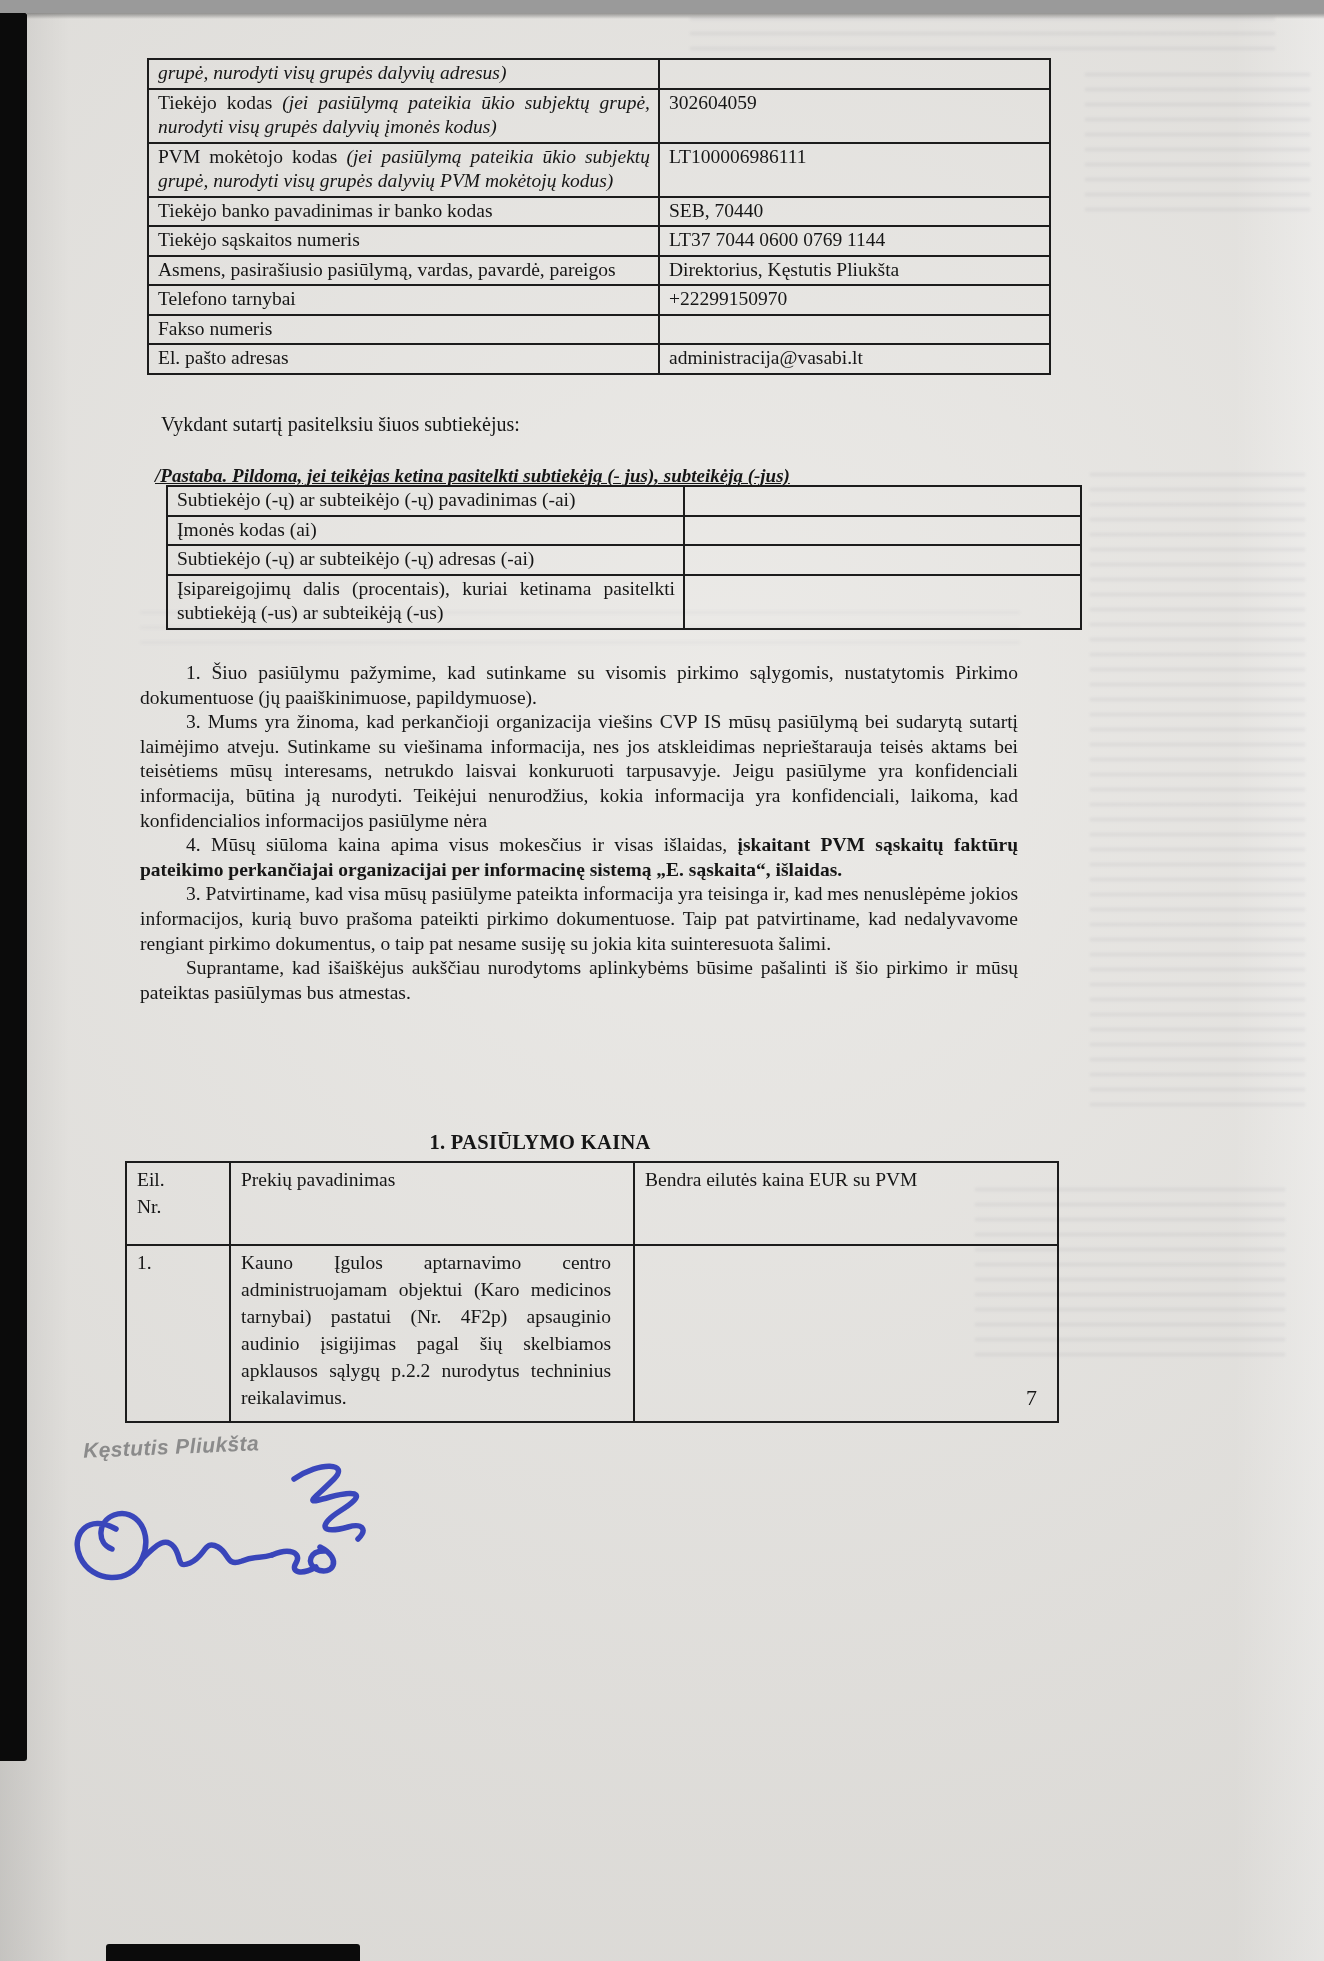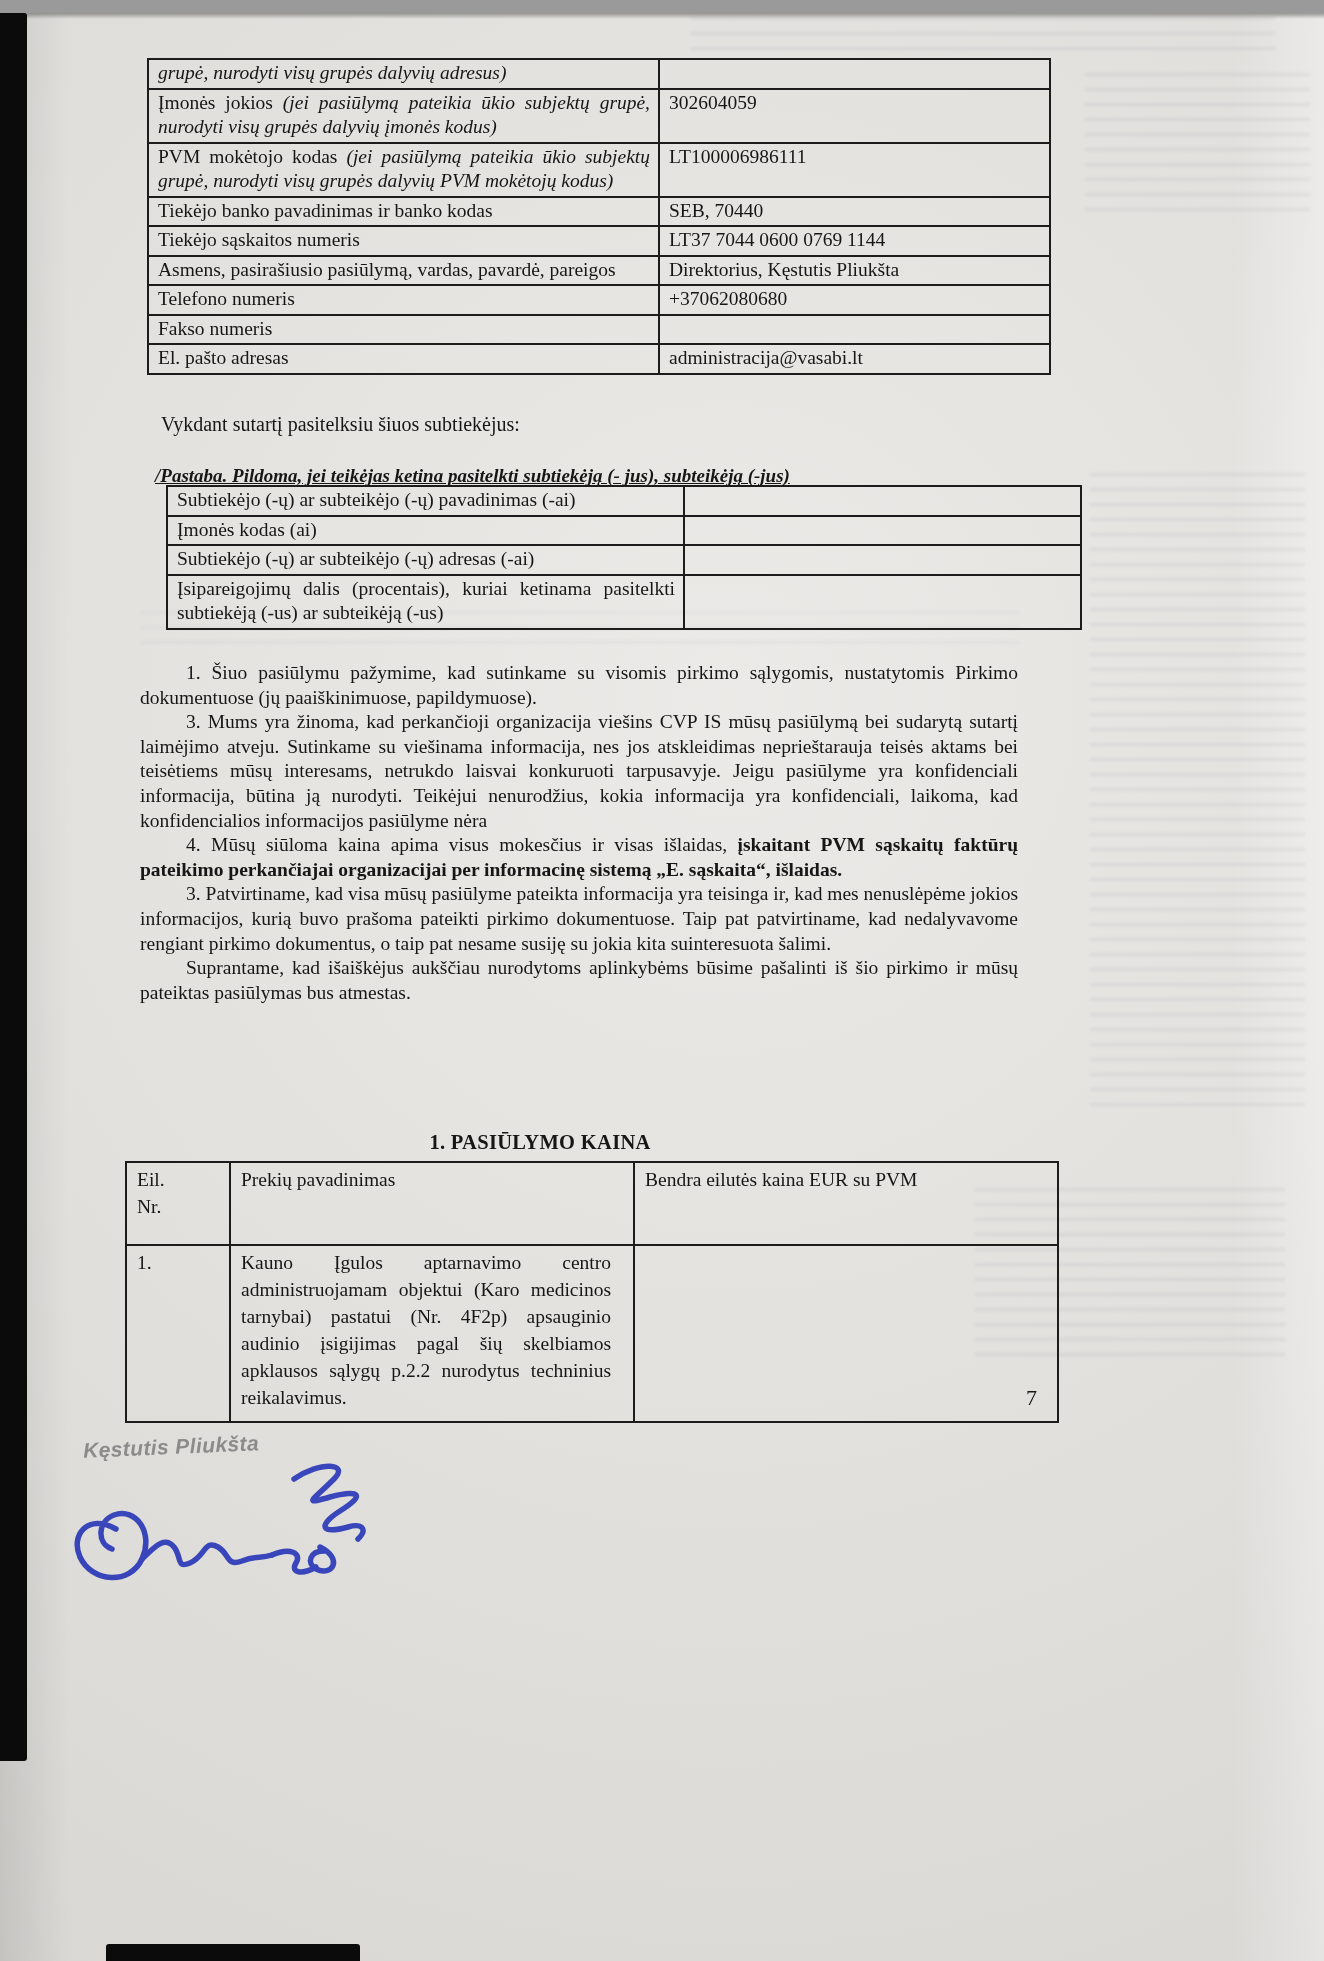--- a/index.html
+++ b/index.html
@@ -101,7 +101,7 @@
       <td class="val"></td>
     </tr>
     <tr>
-      <td class="lab"><span>Įmonės jokios </span><span class="it">(jei pasiūlymą pateikia ūkio subjektų grupė, nurodyti visų grupės dalyvių įmonės kodus)</span></td>
+      <td class="lab"><span>Tiekėjo kodas </span><span class="it">(jei pasiūlymą pateikia ūkio subjektų grupė, nurodyti visų grupės dalyvių įmonės kodus)</span></td>
       <td class="val">302604059</td>
     </tr>
     <tr>

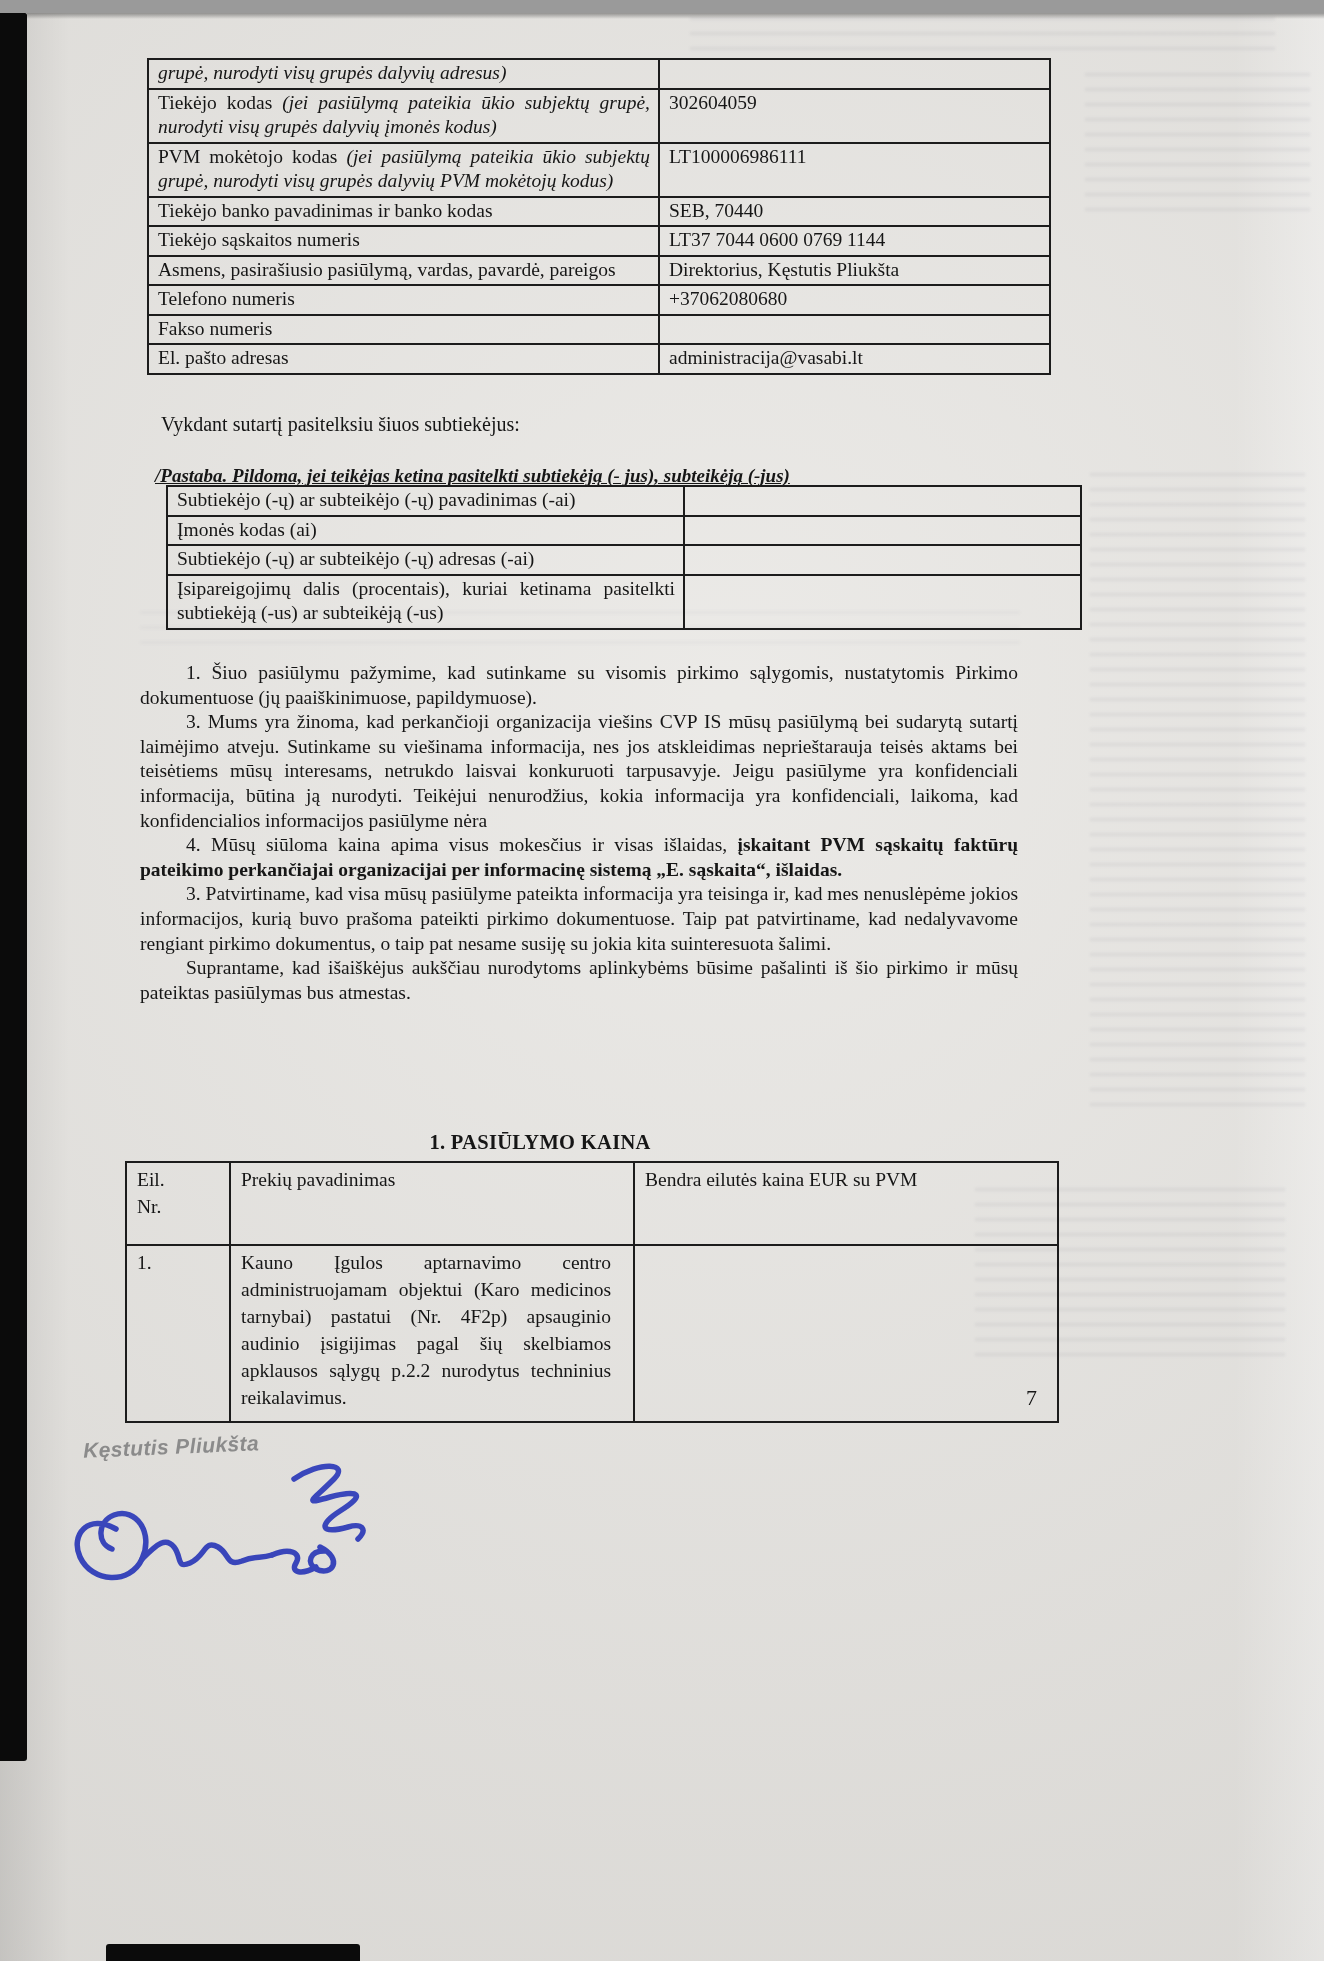--- a/index.html
+++ b/index.html
@@ -121,7 +121,7 @@
       <td class="val">Direktorius, Kęstutis Pliukšta</td>
     </tr>
     <tr>
-      <td class="lab">Telefono numeris</td>
+      <td class="lab">Telefono tarnybai</td>
       <td class="val">+37062080680</td>
     </tr>
     <tr>

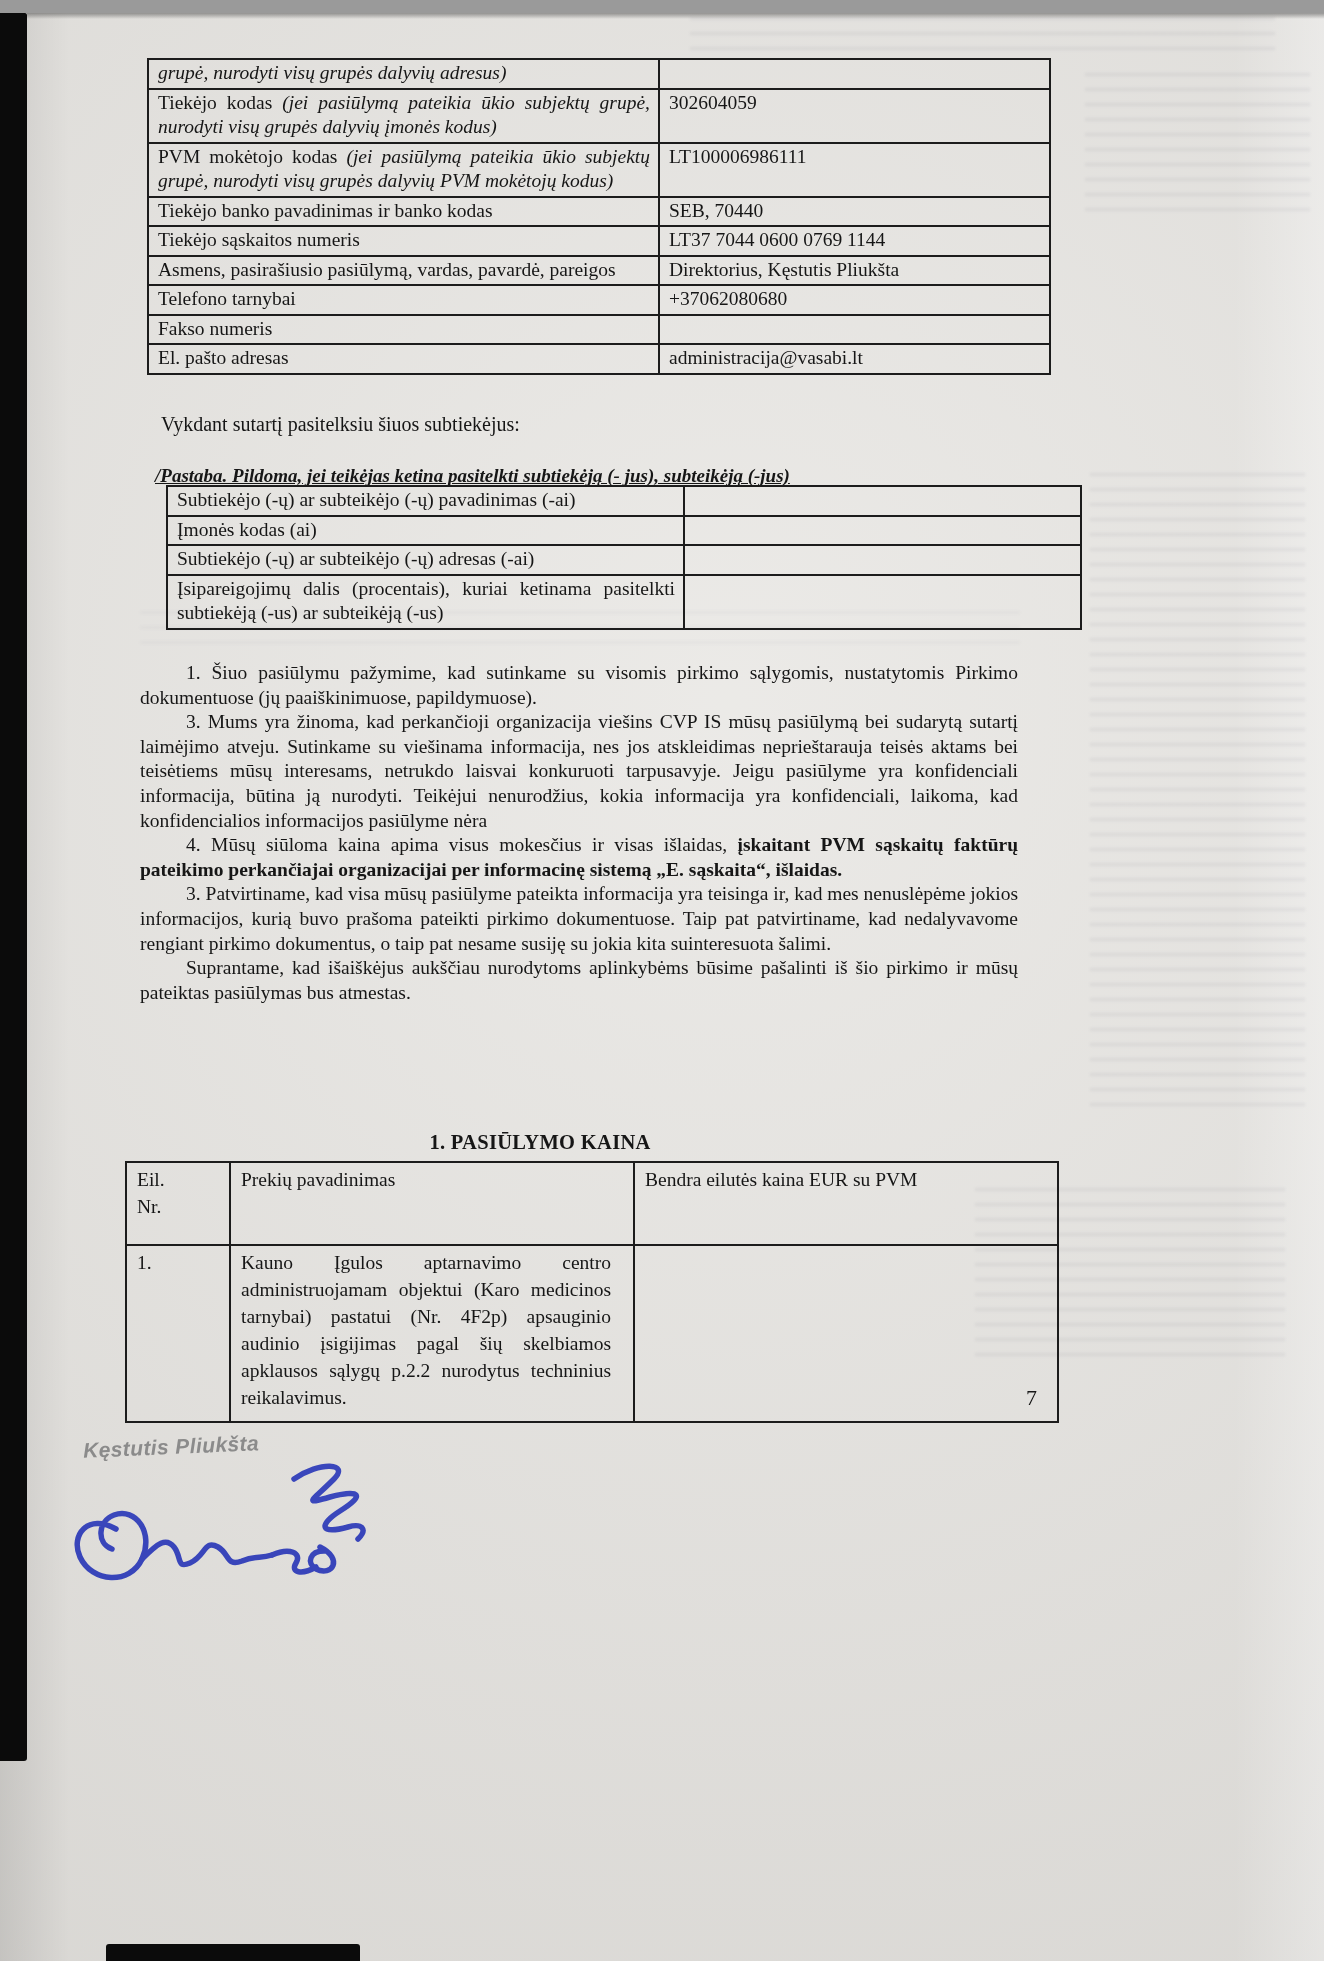--- a/index.html
+++ b/index.html
@@ -122,7 +122,7 @@
     </tr>
     <tr>
       <td class="lab">Telefono tarnybai</td>
-      <td class="val">+37062080680</td>
+      <td class="val">+22299150970</td>
     </tr>
     <tr>
       <td class="lab">Fakso numeris</td>

